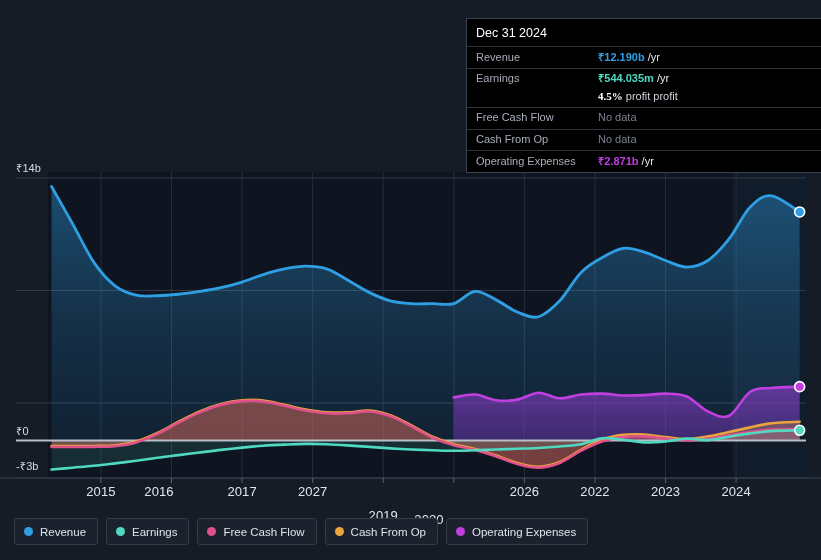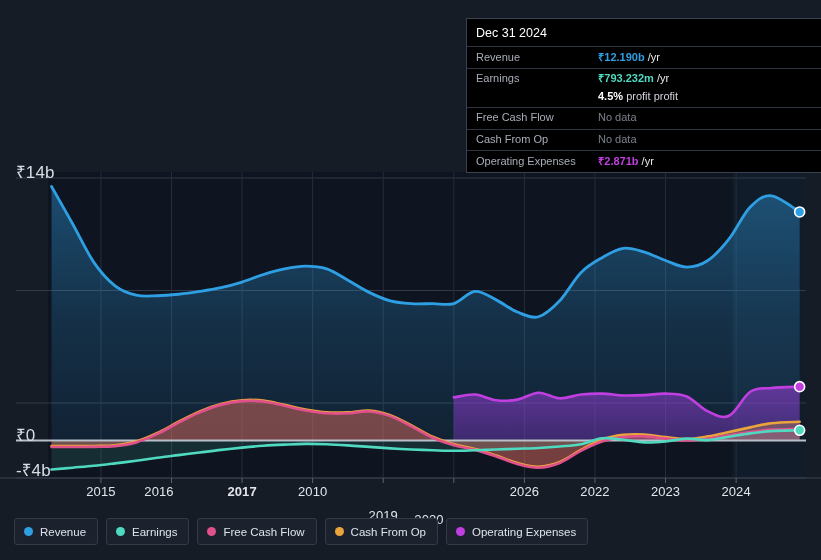--- a/index.html
+++ b/index.html
@@ -165,7 +165,7 @@
           </tr>
           <tr>
             <td class="tt-key">Earnings</td>
-            <td class="tt-val"><span class="tt-amount" style="color: rgb(79, 217, 192);">₹793.232m</span><span class="tt-unit"> /yr</span></td>
+            <td class="tt-val"><span class="tt-amount" style="color: rgb(79, 217, 192);">₹544.035m</span><span class="tt-unit"> /yr</span></td>
           </tr>
           <tr class="tt-sub">
             <td class="tt-key"></td>

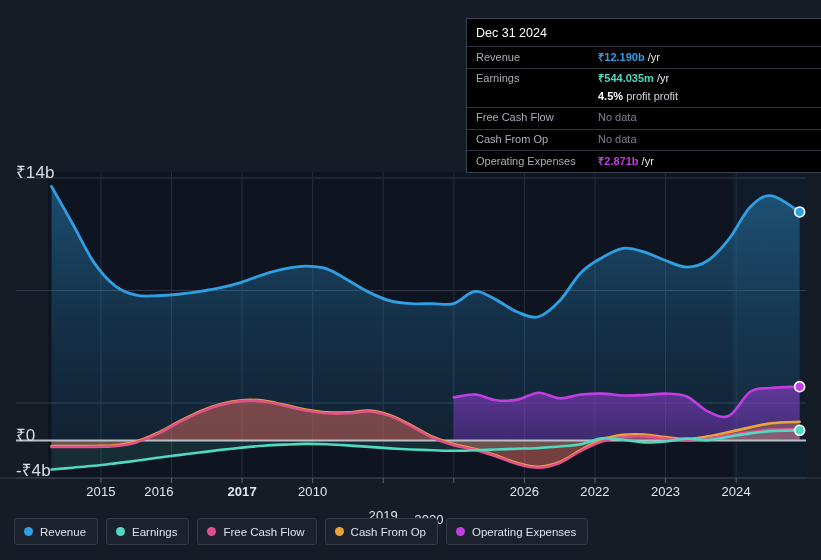--- a/index.html
+++ b/index.html
@@ -169,7 +169,7 @@
           </tr>
           <tr class="tt-sub">
             <td class="tt-key"></td>
-            <td class="tt-val"><span class="tt-amount" style="color: rgb(255, 255, 255);">4.5%</span><span class="tt-pcttxt"> profit profit</span></td>
+            <td class="tt-val"><span class="tt-amount" style="color: rgb(255, 255, 255); font-family: Liberation Serif, serif;">4.5%</span><span class="tt-pcttxt"> profit profit</span></td>
           </tr>
           <tr>
             <td class="tt-key">Free Cash Flow</td>

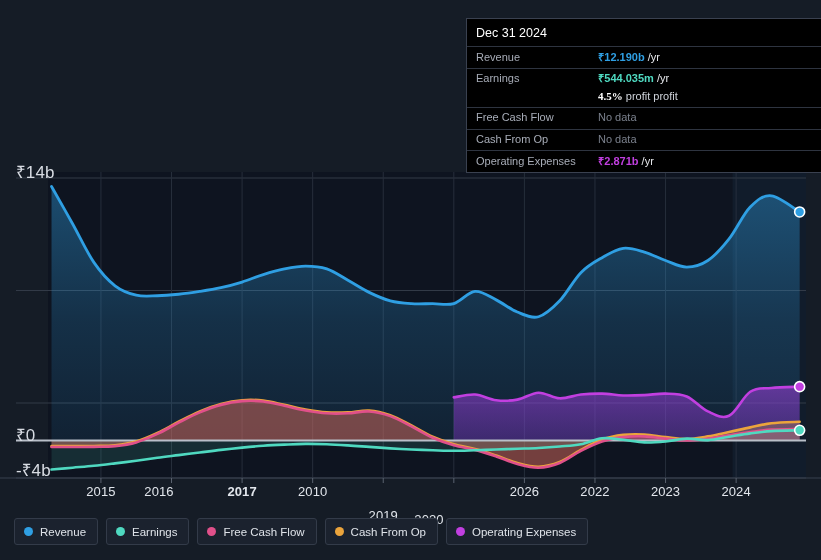--- a/index.html
+++ b/index.html
@@ -19,7 +19,7 @@
   .axis-label {
     position: absolute;
     color: #d8dce3;
-    font-size: 17px;
+    font-size: 11px;
     letter-spacing: 0.1px;
     white-space: nowrap;
   }

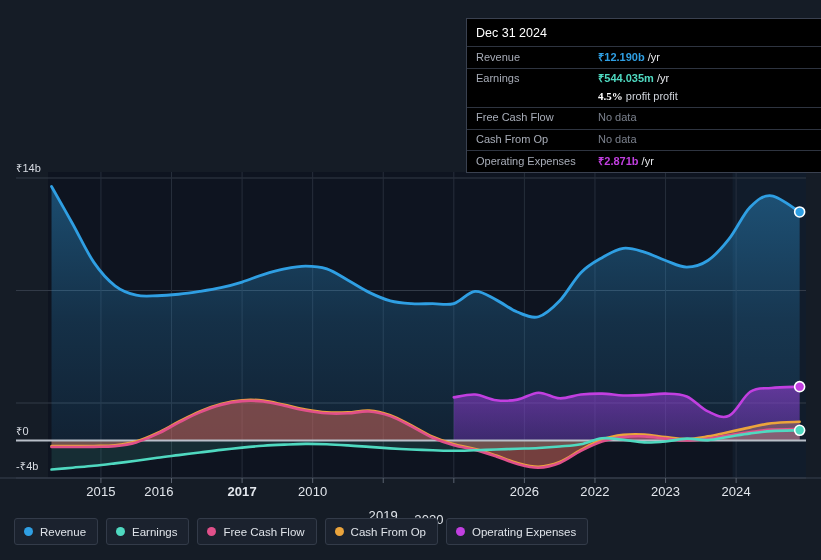--- a/index.html
+++ b/index.html
@@ -140,7 +140,7 @@
 
   <div class="axis-label y-label" style="top:160px">₹14b</div>
   <div class="axis-label y-label" style="top:423px">₹0</div>
-  <div class="axis-label y-label" style="top:458px">-₹4b</div>
+  <div class="axis-label y-label" style="top:458px">-₹3b</div>
 
   <div id="x-labels">
       <div class="axis-label x-label" style="left: 100.933px;">2015</div>

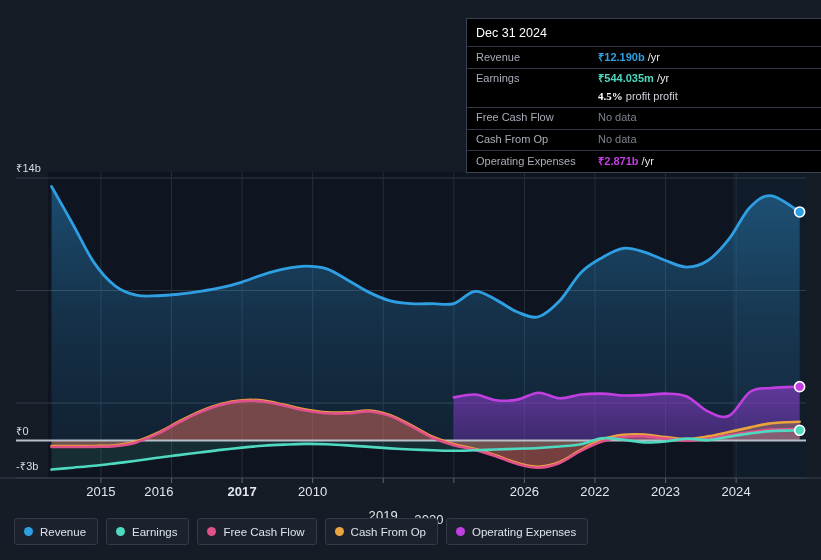--- a/index.html
+++ b/index.html
@@ -145,7 +145,7 @@
   <div id="x-labels">
       <div class="axis-label x-label" style="left: 100.933px;">2015</div>
       <div class="axis-label x-label" style="left: 159px;">2016</div>
-      <div class="axis-label x-label" style="left: 242.088px; font-weight: bold;">2017</div>
+      <div class="axis-label x-label" style="left: 242.088px;">2017</div>
       <div class="axis-label x-label" style="left: 312.665px;">2010</div>
       <div class="axis-label x-label" style="left: 383.242px; margin-top: 24px;">2019</div>
       <div class="axis-label x-label" style="left: 429px; margin-top: 28px;">2020</div>

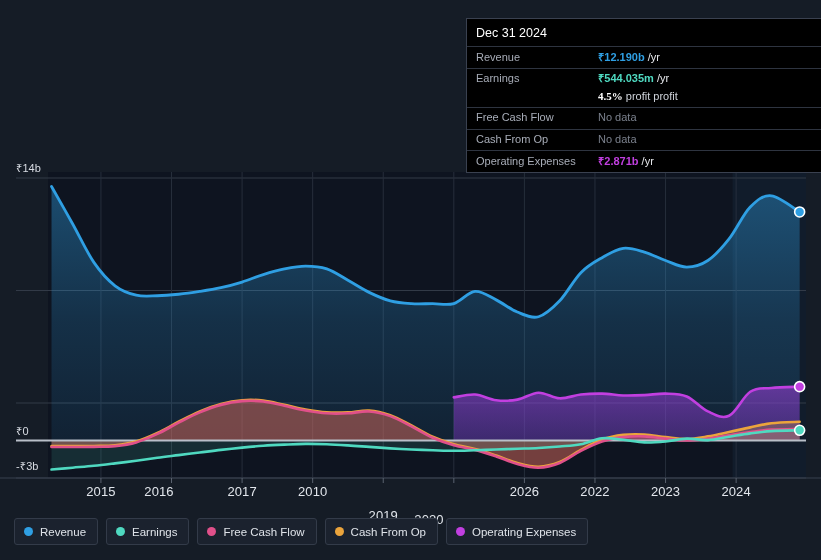--- a/index.html
+++ b/index.html
@@ -146,7 +146,7 @@
       <div class="axis-label x-label" style="left: 100.933px;">2015</div>
       <div class="axis-label x-label" style="left: 159px;">2016</div>
       <div class="axis-label x-label" style="left: 242.088px;">2017</div>
-      <div class="axis-label x-label" style="left: 312.665px;">2010</div>
+      <div class="axis-label x-label" style="left: 312.665px;">2027</div>
       <div class="axis-label x-label" style="left: 383.242px; margin-top: 24px;">2019</div>
       <div class="axis-label x-label" style="left: 429px; margin-top: 28px;">2020</div>
       <div class="axis-label x-label" style="left: 524.397px;">2026</div>

